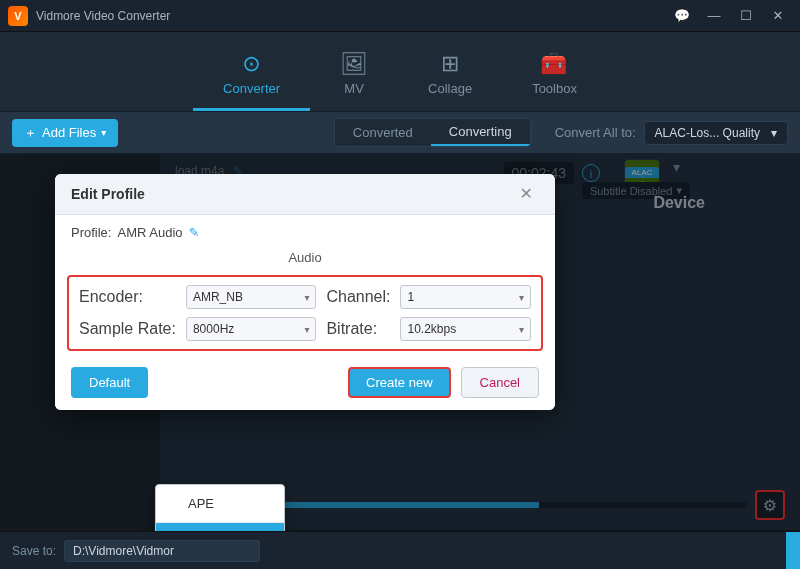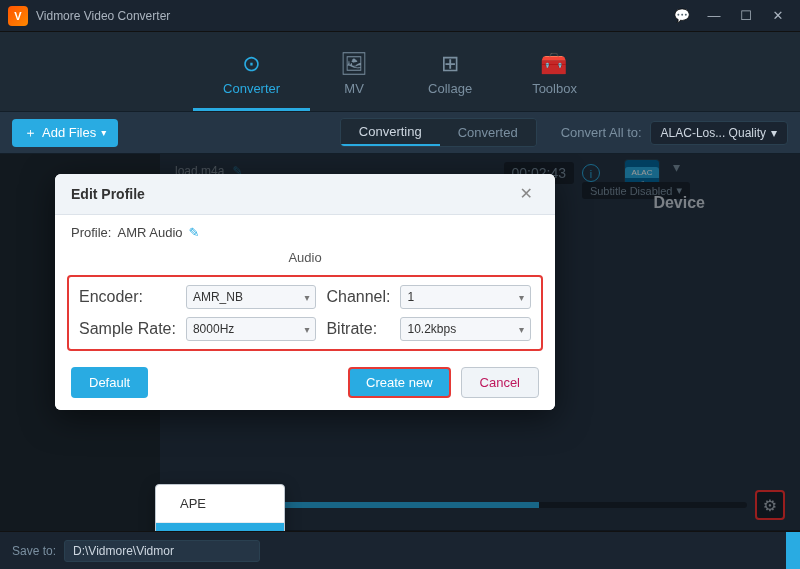--- a/index.html
+++ b/index.html
@@ -540,8 +540,8 @@
   </button>
   <div class="spacer"></div>
   <div class="convert-tabs">
+    <button class="convert-tab">Converted</button>
     <button class="convert-tab active">Converting</button>
-    <button class="convert-tab">Converted</button>
   </div>
   <span class="convert-all-label">Convert All to:</span>
   <div class="quality-select">

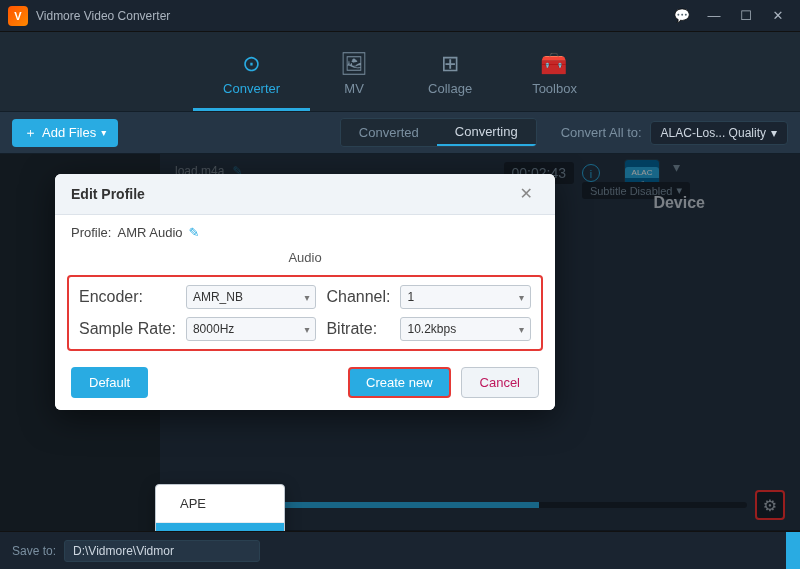--- a/index.html
+++ b/index.html
@@ -155,7 +155,7 @@
       cursor: pointer;
       display: flex;
       align-items: center;
-      gap: 5px;
+      gap: 11px;
     }
 
     

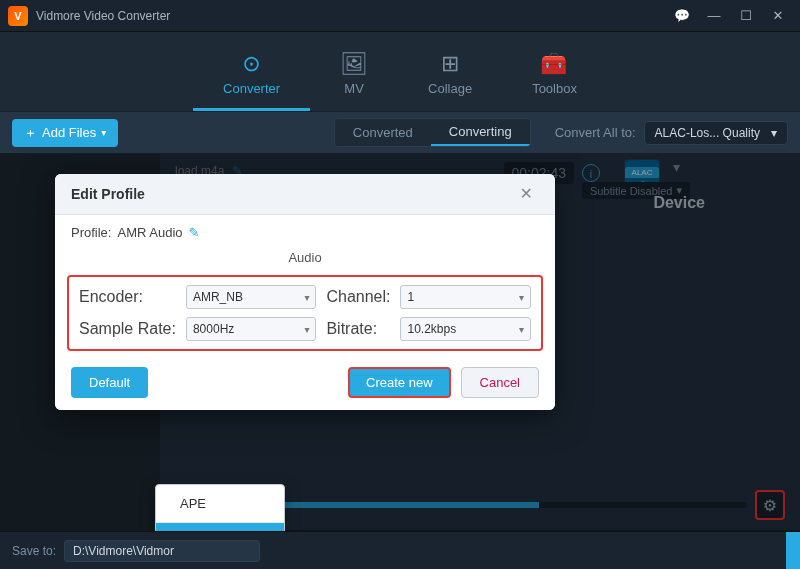--- a/index.html
+++ b/index.html
@@ -450,7 +450,7 @@
       right: 140px;
       width: 36px;
       height: 36px;
-      background: #0369a1;
+      background: #4d7c0f;
       border-radius: 4px;
       display: flex;
       flex-direction: column;

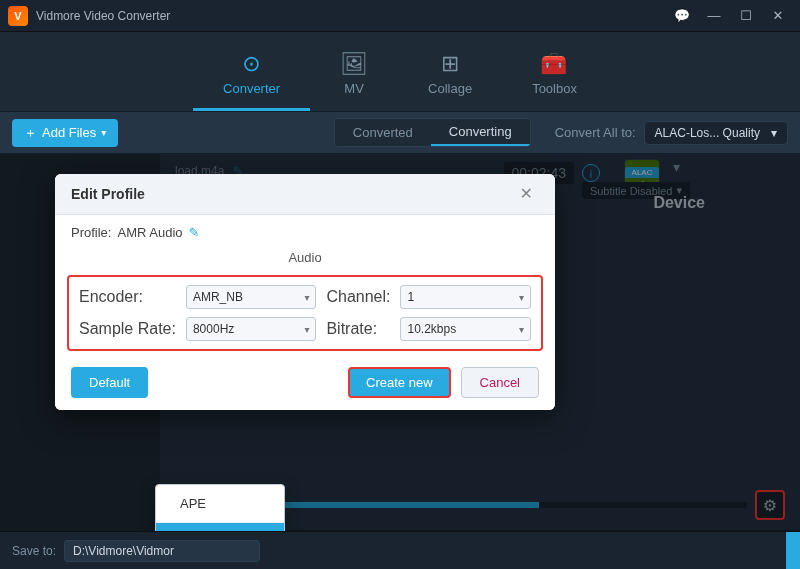--- a/index.html
+++ b/index.html
@@ -368,7 +368,7 @@
       overflow: hidden;
     }
     .dropdown-item {
-      padding: 11px 24px;
+      padding: 11px 32px;
       font-size: 13px;
       color: #333;
       cursor: pointer;

